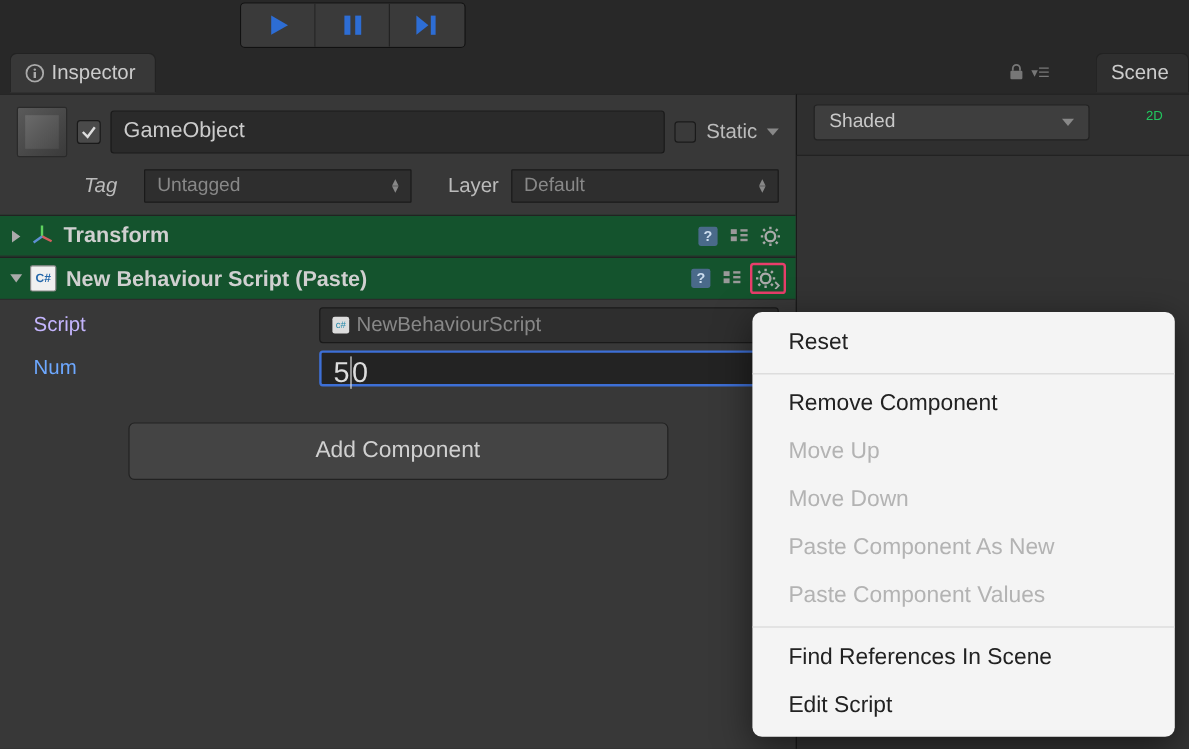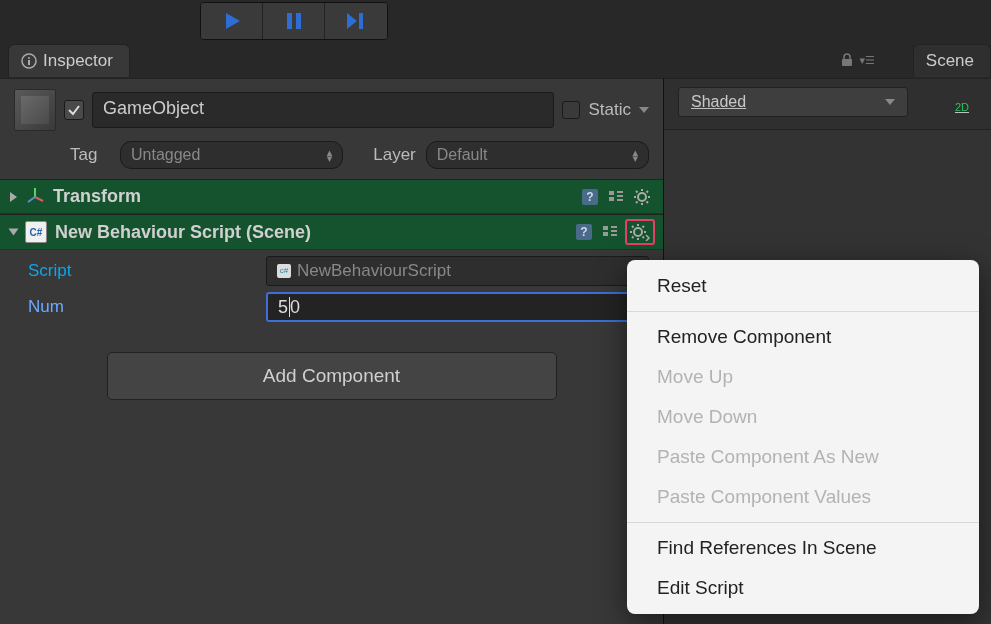--- a/index.html
+++ b/index.html
@@ -21,7 +21,7 @@
   .panels { display:flex; }
   .inspector { width:663px; background:#383838; border-top:1px solid #222; position:relative; }
   .scene-panel { flex:1; background:#2f2f2f; border-top:1px solid #222; border-left:1px solid #111; }
-  .scene-header { padding:8px 14px; display:flex; justify-content:space-between; align-items:flex-end;text-decoration:underline; }
+  .scene-header { padding:8px 14px; display:flex; justify-content:space-between; align-items:flex-start; }
   .scene-drop { background:#3e3e3e; border:1px solid #222; border-radius:3px; padding:5px 12px; width:230px; color:#c8c8c8; font-size:16px; display:flex; justify-content:space-between; align-items:center; }
   .scene-body { background:#333; height:500px; border-top:1px solid #222; margin-top:4px; }
   .btn2d { color:#22c55e; font-size:11px; padding:4px 8px; }

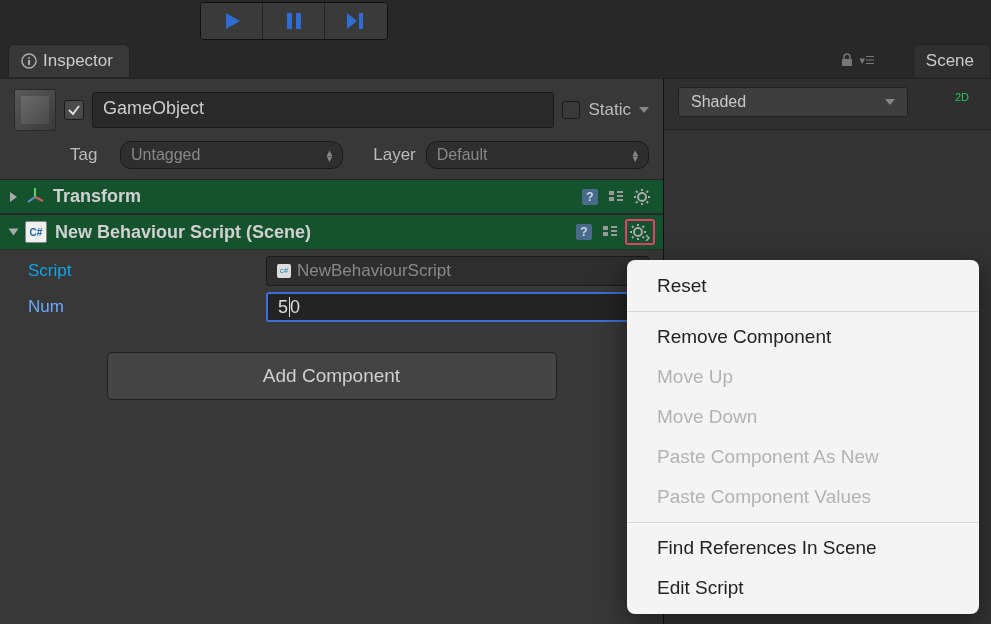--- a/index.html
+++ b/index.html
@@ -37,7 +37,7 @@
 
   
   .tag-row { padding:4px 14px 10px 70px; display:flex; align-items:center; gap:10px; }
-  .tag-lbl { color:#bbb; font-size:17px; width:40px; }
+  .tag-lbl { color:#bbb; font-size:17px; width:40px;font-style:italic; }
   .layer-lbl { color:#bbb; font-size:17px; margin-left:20px; }
   .drop { background:#2e2e2e; border:1px solid #1a1a1a; border-radius:11px; padding:4px 10px; color:#888; font-size:16px; display:flex; justify-content:space-between; align-items:center; flex:1; height:28px; }
 

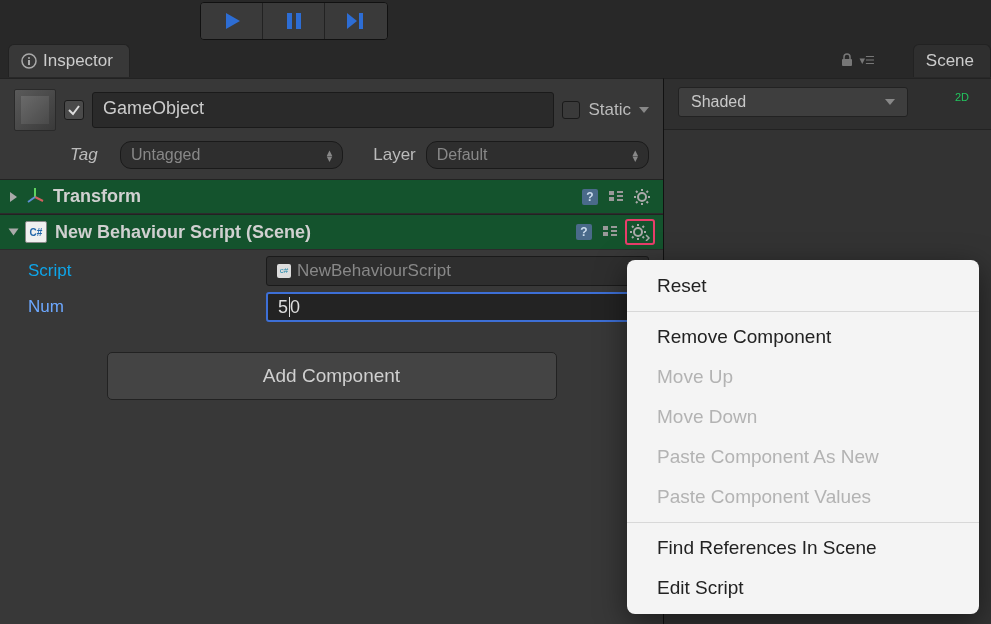--- a/index.html
+++ b/index.html
@@ -39,7 +39,7 @@
   .tag-row { padding:4px 14px 10px 70px; display:flex; align-items:center; gap:10px; }
   .tag-lbl { color:#bbb; font-size:17px; width:40px;font-style:italic; }
   .layer-lbl { color:#bbb; font-size:17px; margin-left:20px; }
-  .drop { background:#2e2e2e; border:1px solid #1a1a1a; border-radius:11px; padding:4px 10px; color:#888; font-size:16px; display:flex; justify-content:space-between; align-items:center; flex:1; height:28px; }
+  .drop { background:#2e2e2e; border:1px solid #1a1a1a; border-radius:1px; padding:4px 10px; color:#888; font-size:16px; display:flex; justify-content:space-between; align-items:center; flex:1; height:28px; }
 
   
   .comp-header { background:#14532d; border-top:1px solid #222; border-bottom:1px solid #2c2c2c; padding:6px 10px; display:flex; align-items:center; gap:8px; }

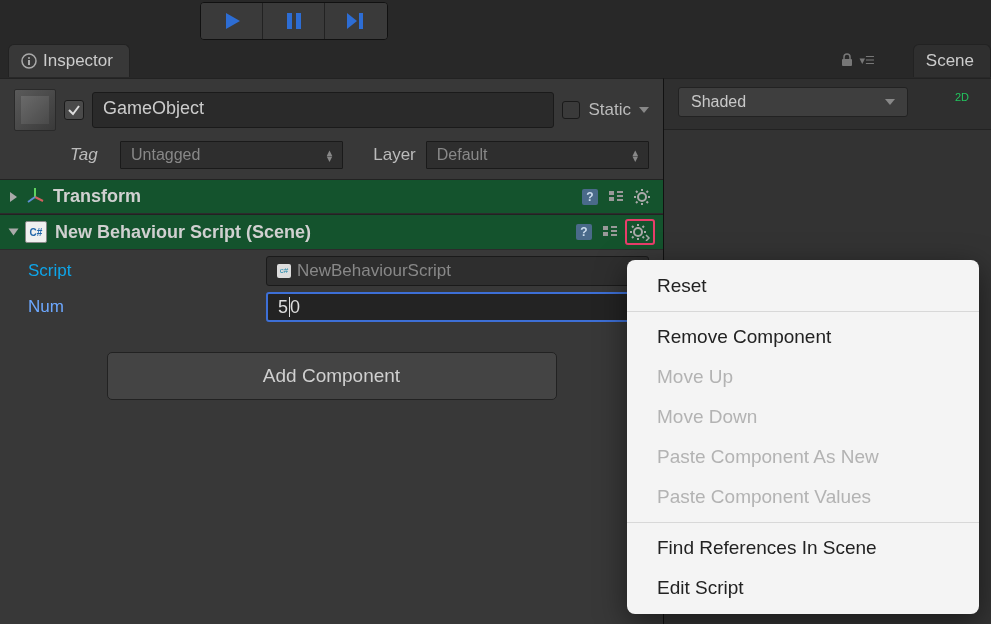--- a/index.html
+++ b/index.html
@@ -192,7 +192,7 @@
     <div class="comp-header">
       <span class="fold open"></span>
       <div class="cs-icon">C#</div>
-      <span class="comp-title">New Behaviour Script (Scene)</span>
+      <span class="comp-title">New Behaviour Script (Paste)</span>
       <div class="comp-icons">
         <svg width="18" height="18" viewBox="0 0 18 18">
             <rect x="1" y="1" width="16" height="16" rx="2" fill="#4a6a8a"></rect>

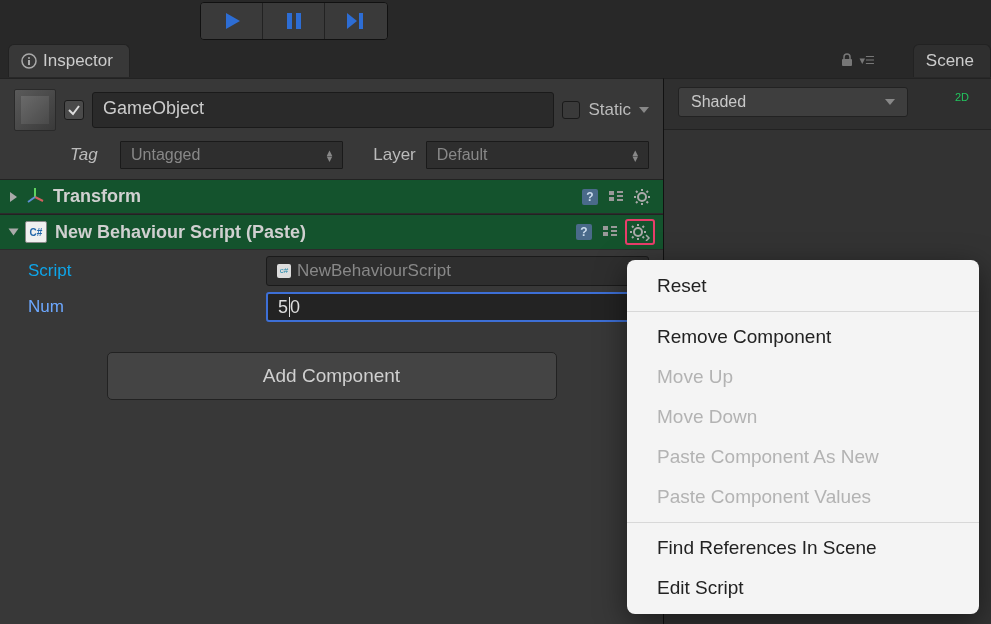--- a/index.html
+++ b/index.html
@@ -54,7 +54,7 @@
   
   .comp-body { padding:6px 14px 10px 28px; }
   .prop-row { display:flex; align-items:center; gap:8px; margin-bottom:6px; }
-  .prop-label { width:230px; color:#0ea5e9; font-size:17px; }
+  .prop-label { width:230px; color:#c4b5fd; font-size:17px; }
   .prop-label.active { color:#6da8ff; }
   .obj-field { flex:1; background:#2e2e2e; border:1px solid #1a1a1a; border-radius:3px; padding:4px 10px; color:#888; font-size:17px; display:flex; align-items:center; gap:6px; height:30px; }
   .num-field { flex:1; background:#232323; border:2px solid #3d6fd6; border-radius:3px; padding:3px 10px; color:#ddd; font-size:18px; height:30px; }

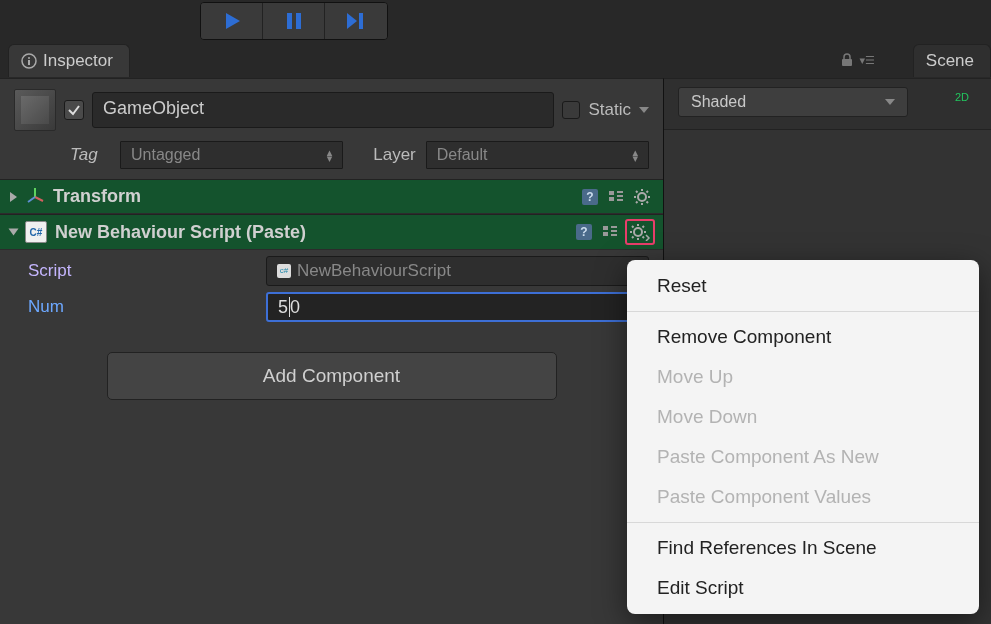--- a/index.html
+++ b/index.html
@@ -57,7 +57,7 @@
   .prop-label { width:230px; color:#c4b5fd; font-size:17px; }
   .prop-label.active { color:#6da8ff; }
   .obj-field { flex:1; background:#2e2e2e; border:1px solid #1a1a1a; border-radius:3px; padding:4px 10px; color:#888; font-size:17px; display:flex; align-items:center; gap:6px; height:30px; }
-  .num-field { flex:1; background:#232323; border:2px solid #3d6fd6; border-radius:3px; padding:3px 10px; color:#ddd; font-size:18px; height:30px; }
+  .num-field { flex:1; background:#232323; border:2px solid #3d6fd6; border-radius:3px; padding:3px 10px; color:#ddd; font-size:24px; height:30px; }
   .num-field .cursor { border-right:1px solid #ddd; padding-right:1px; }
 
   .add-comp-btn { margin:14px auto; width:450px; height:48px; background:#444; border:1px solid #222; border-radius:5px; display:flex; align-items:center; justify-content:center; color:#d0d0d0; font-size:19px; }

